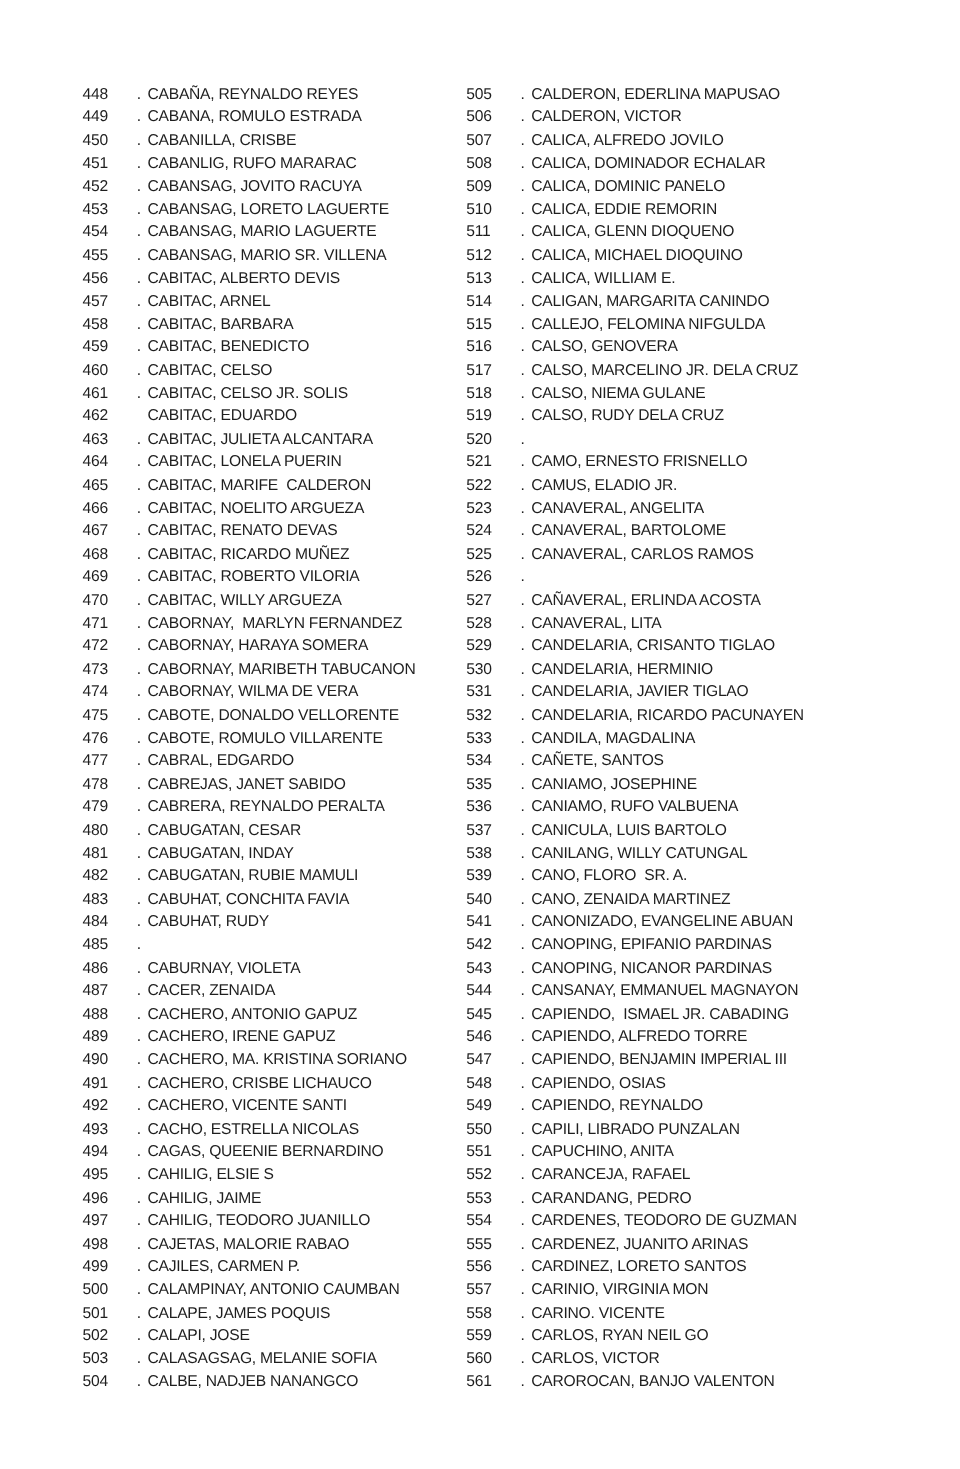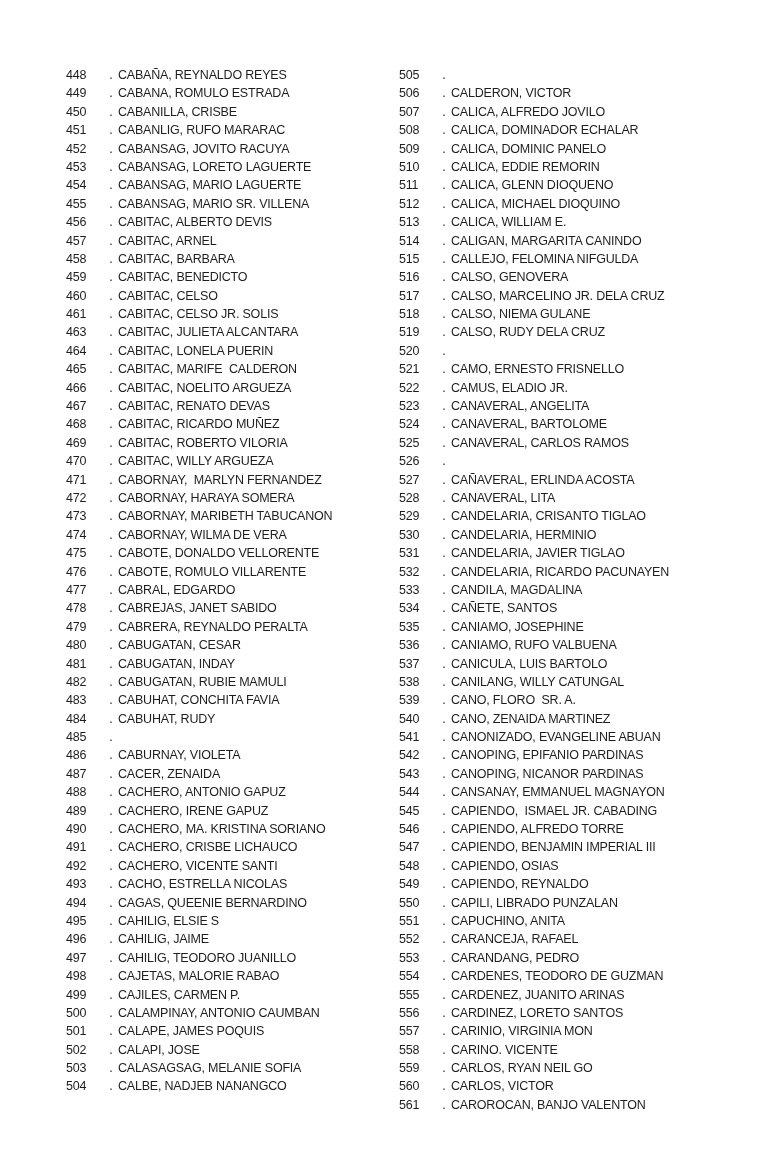--- a/index.html
+++ b/index.html
@@ -21,7 +21,7 @@
     top: 66px;
   }
   .col-left  { left: 66px;  }
-  .col-right { left: 399px; }
+  .col-right { left: 373px; }
   .row {
     display: flex;
     align-items: baseline;

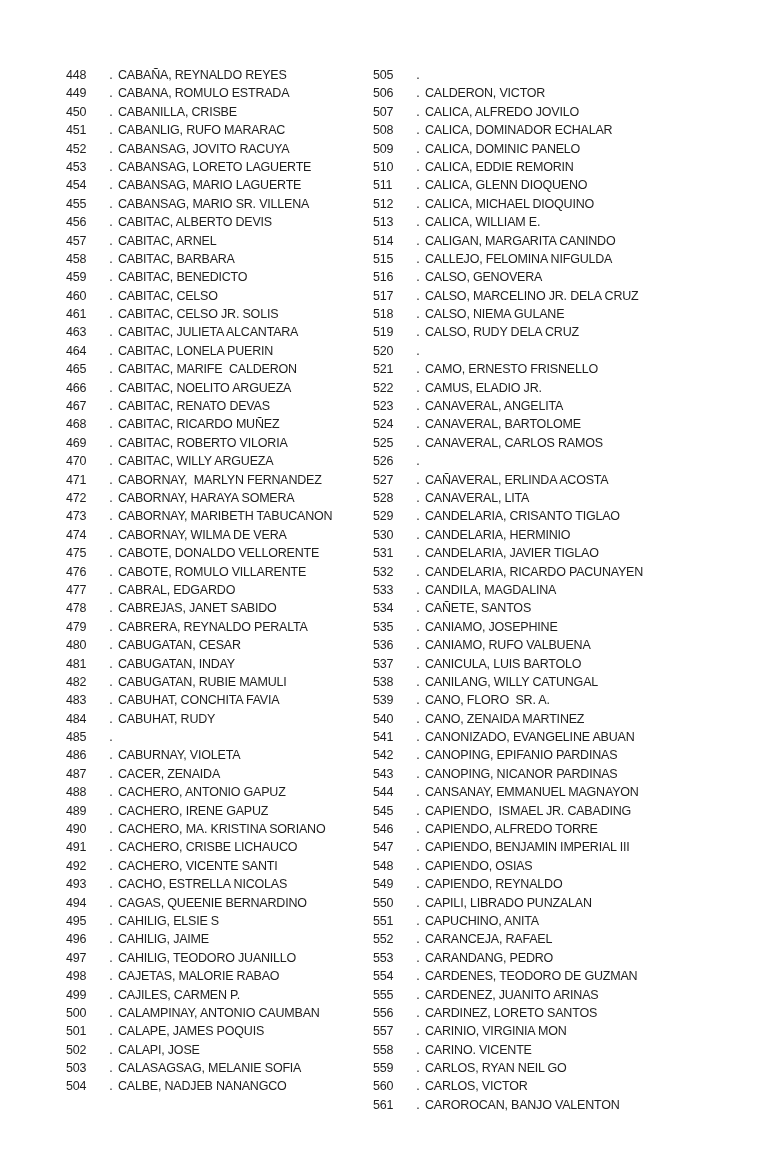--- a/index.html
+++ b/index.html
@@ -333,6 +333,7 @@
       <div class="row">
         <span class="num">505</span>
         <span class="dot">.</span>
+        <span class="name">CALDERON, EDERLINA MAPUSAO</span>
       </div>
       <div class="row">
         <span class="num">506</span>

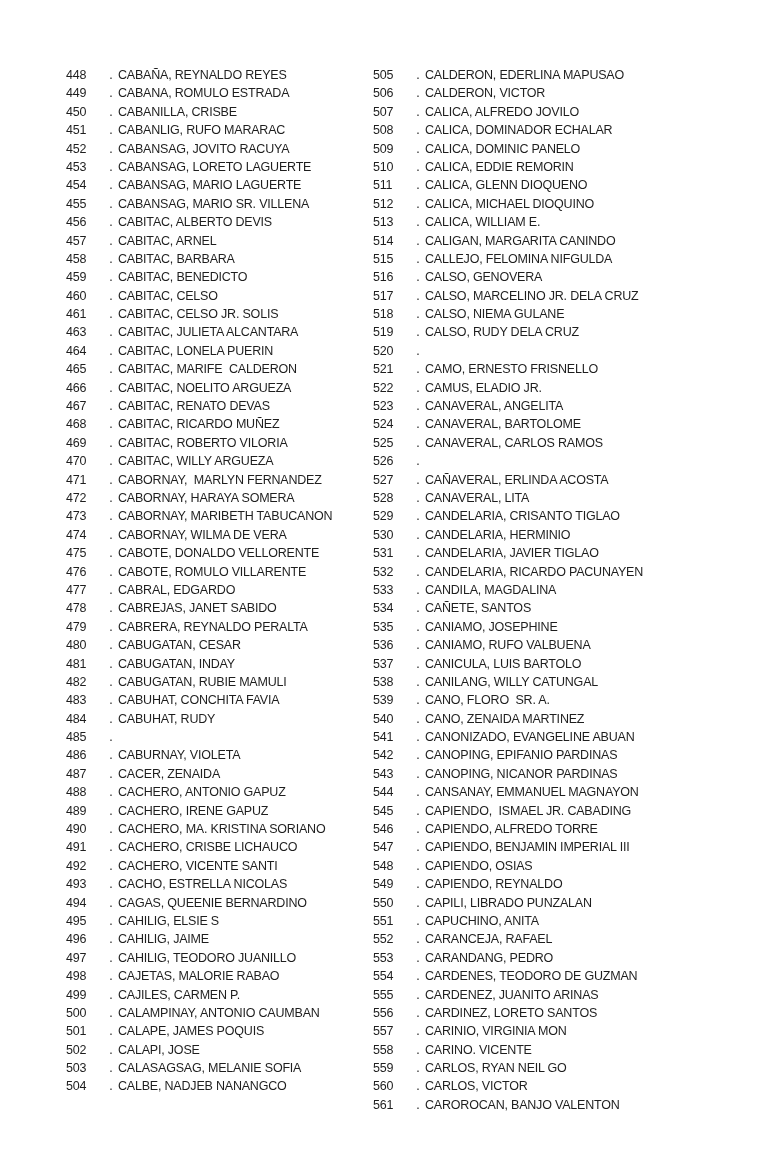--- a/index.html
+++ b/index.html
@@ -120,6 +120,11 @@
         <span class="name">CABITAC, CELSO JR. SOLIS</span>
       </div>
       <div class="row">
+        <span class="num">462</span>
+        <span class="dot"></span>
+        <span class="name">CABITAC, EDUARDO</span>
+      </div>
+      <div class="row">
         <span class="num">463</span>
         <span class="dot">.</span>
         <span class="name">CABITAC, JULIETA ALCANTARA</span>

